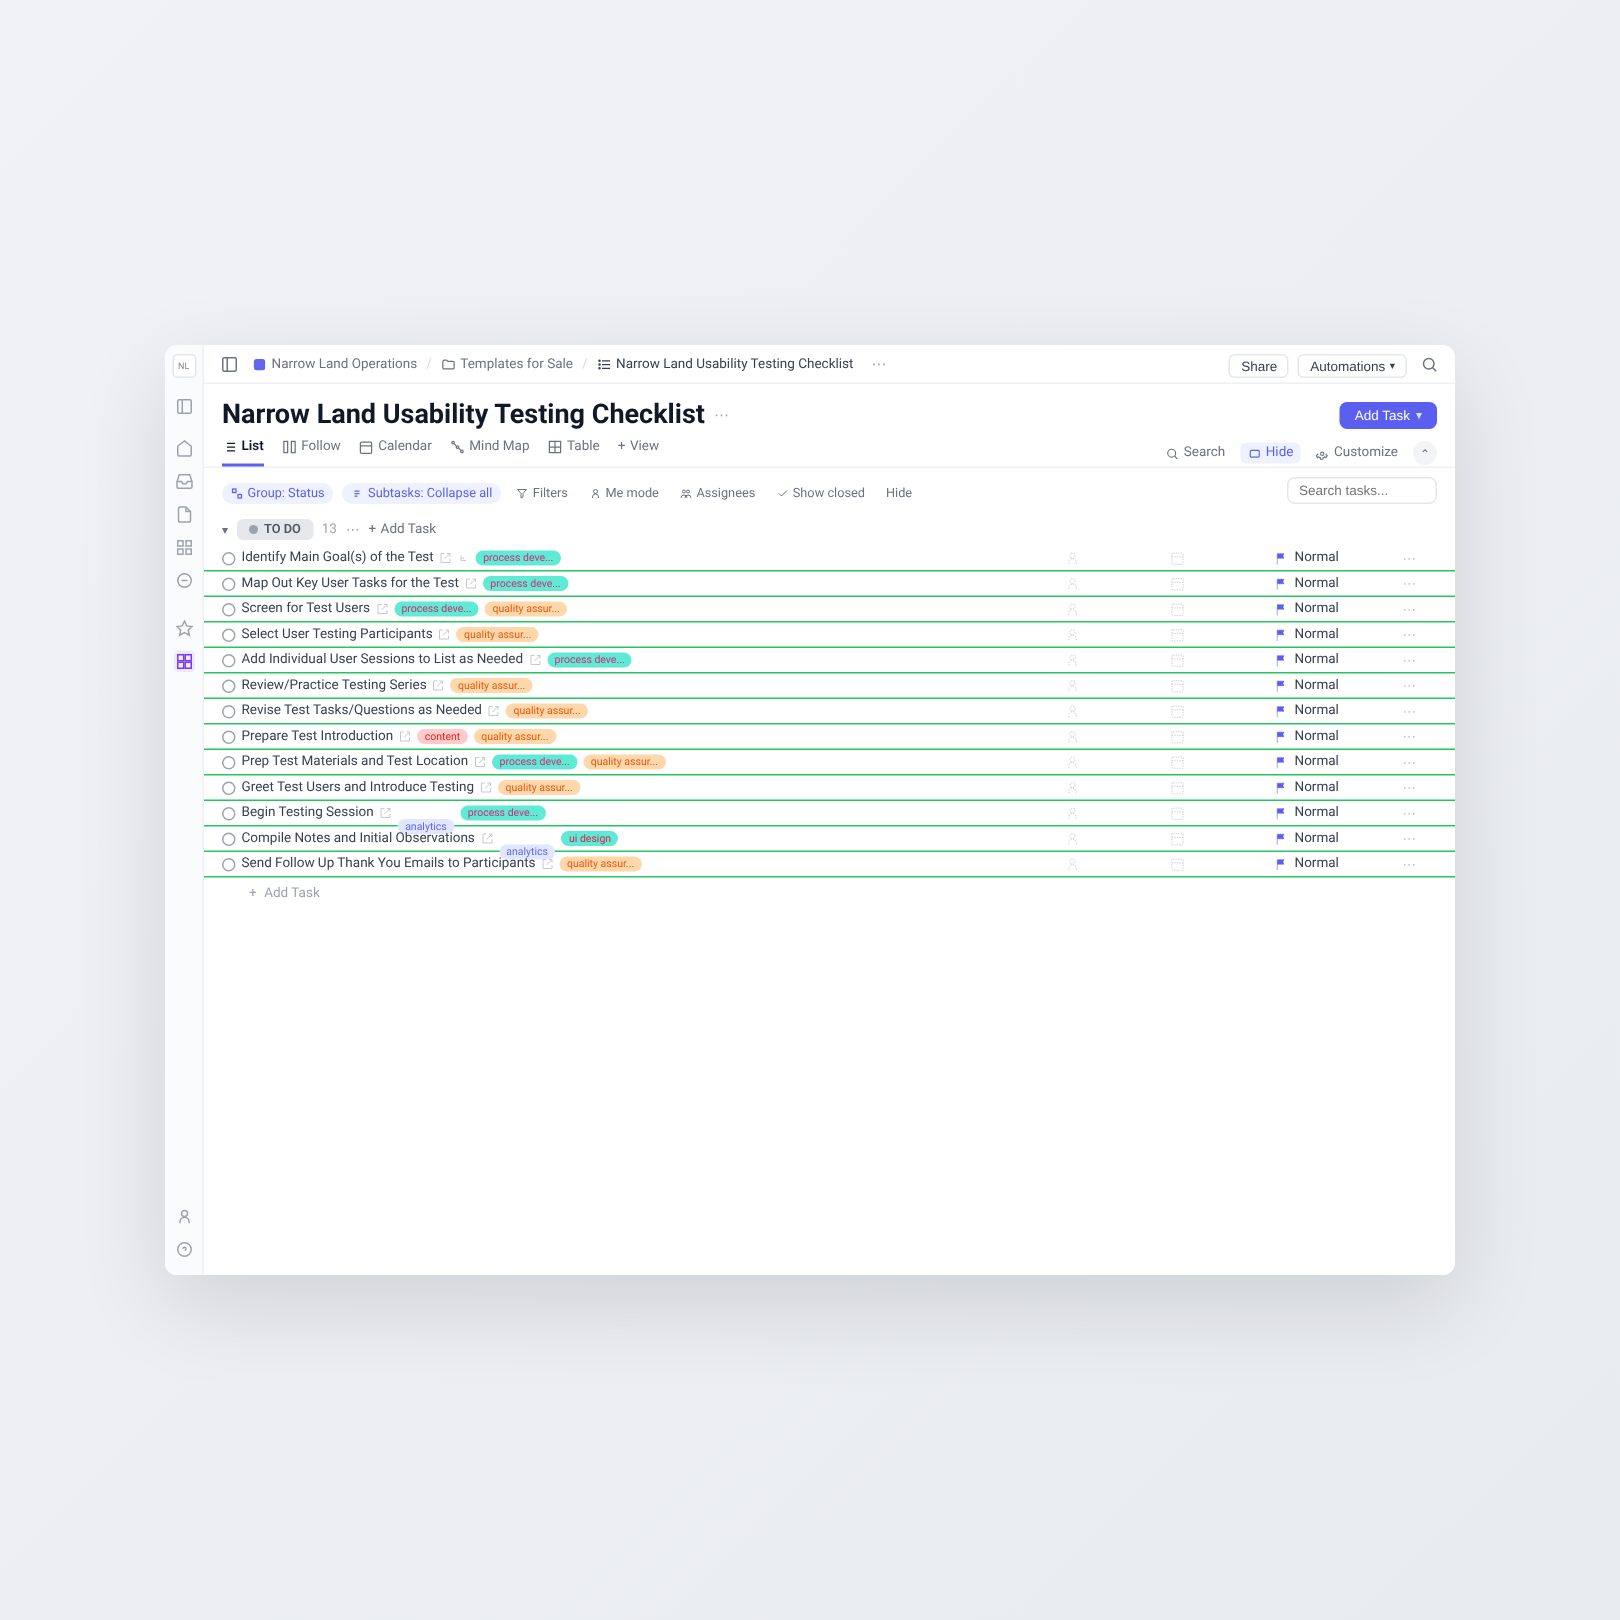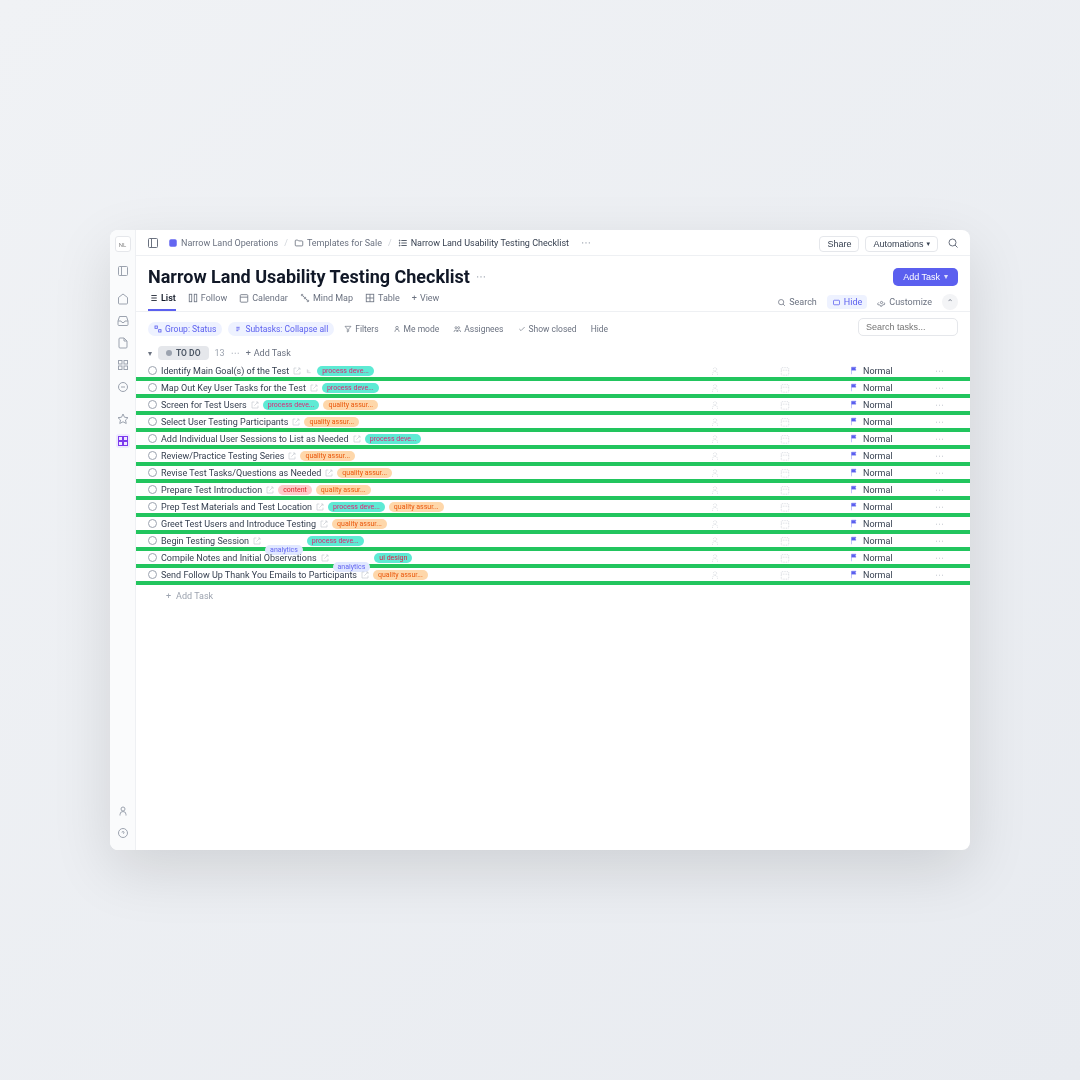--- a/index.html
+++ b/index.html
@@ -66,7 +66,7 @@
 .col-pri { width:70px;}
 .col-act { width:24px; text-align:right;}
 .col-plus { width:14px; color:#9ca3af; cursor:pointer;}
-.row { display:flex; align-items:center; padding:3px 12px; font-size:9px; color:#374151; border-bottom:4px solid #22c55e; height:17px;}
+.row { display:flex; align-items:center; padding:3px 12px; font-size:9px; color:#374151; border-bottom:1px solid #22c55e; height:17px;}
 .row .c-name { flex:1; display:flex; align-items:center; gap:4px; min-width:0;}
 .task-circle { width:9px; height:9px; border-radius:50%; border:1.5px solid #9ca3af; flex-shrink:0;}
 .task-title { white-space:nowrap; overflow:hidden; text-overflow:ellipsis;}

